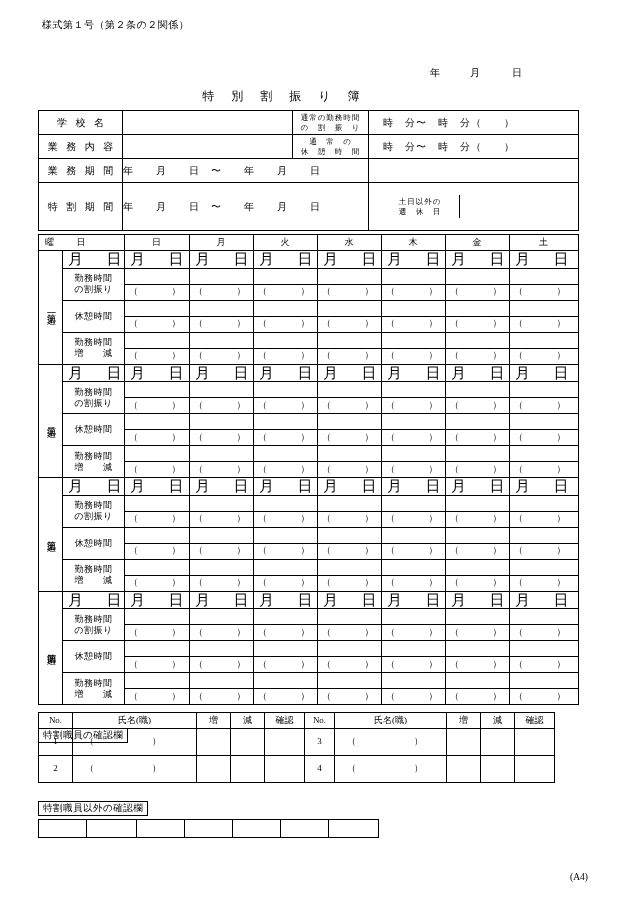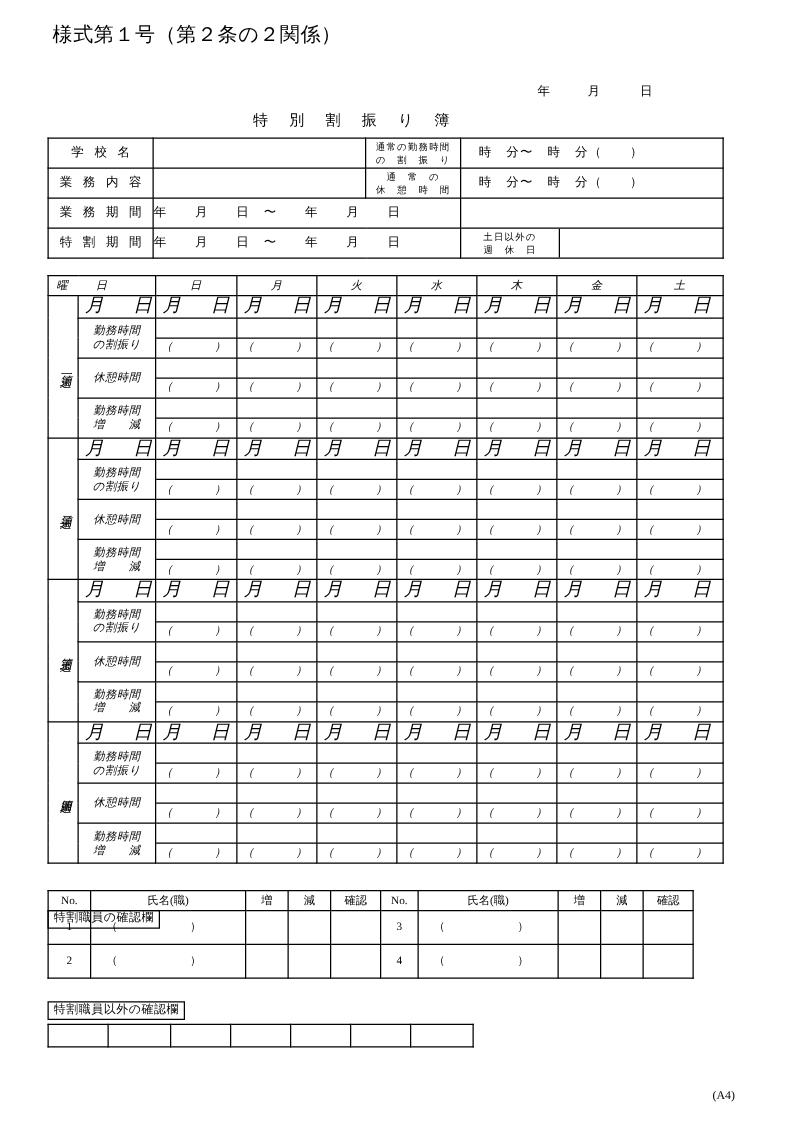--- a/index.html
+++ b/index.html
@@ -27,7 +27,7 @@
     position: absolute;
     left: 42px;
     top: 18px;
-    font-size: 16px;
+    font-size: 10px;
     letter-spacing: 0.5px;
   }
   .date-line {

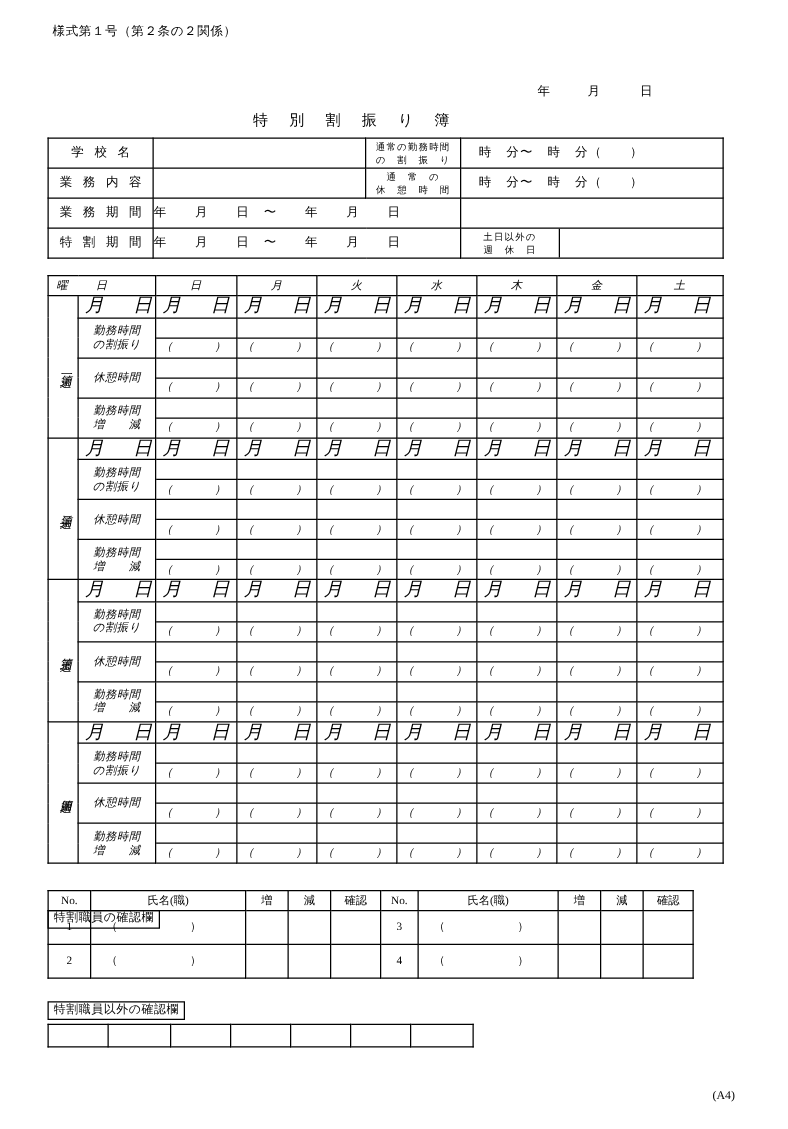--- a/index.html
+++ b/index.html
@@ -228,7 +228,7 @@
       <tr>
         <td class="lbl">特 割 期 間</td>
         <td class="period-cell" colspan="2">年　　月　　日　〜　　年　　月　　日</td>
-        <td style="padding:0">
+        <td style="padding:12px">
           <table style="width:100%;border:none">
             <tbody>
                 <tr>

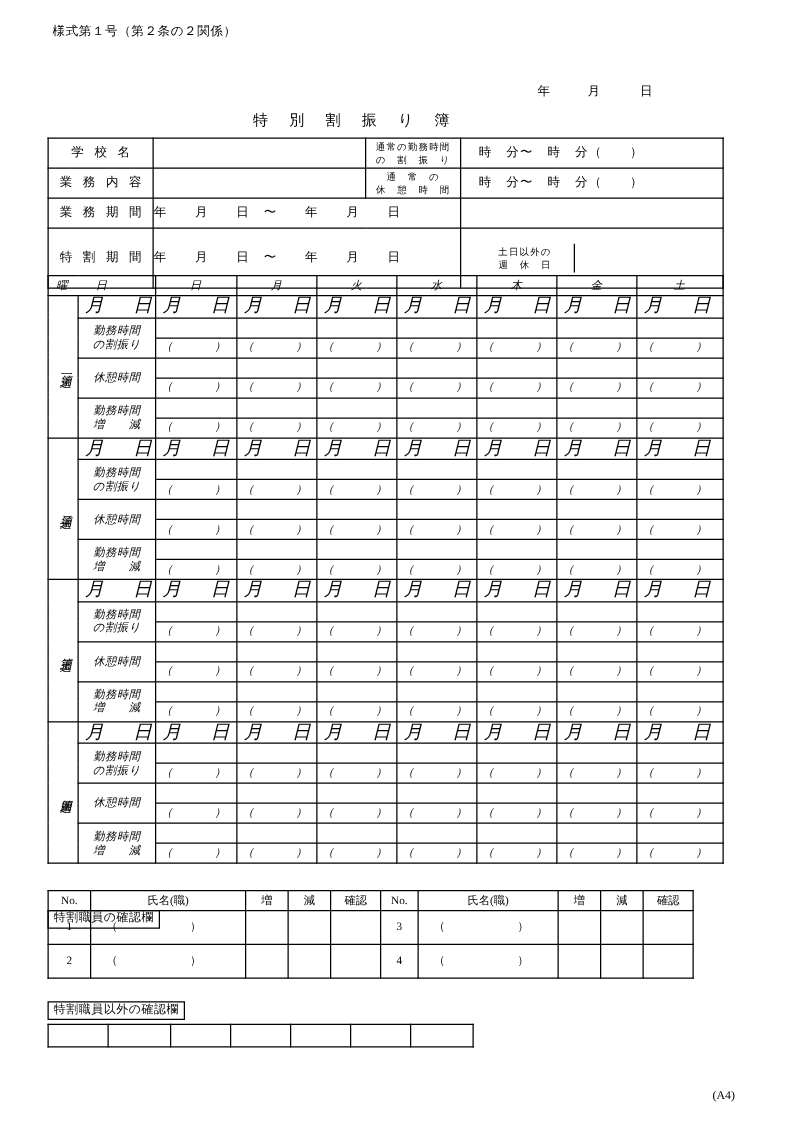--- a/index.html
+++ b/index.html
@@ -100,9 +100,8 @@
   .weeks-table {
     position: absolute;
     left: 38px;
-    top: 220px;
+    top: 234px;
     width: 540px;
-    font-style: italic;
   }
   .weeks-table td { height: 15px; }
   .wk-label {

